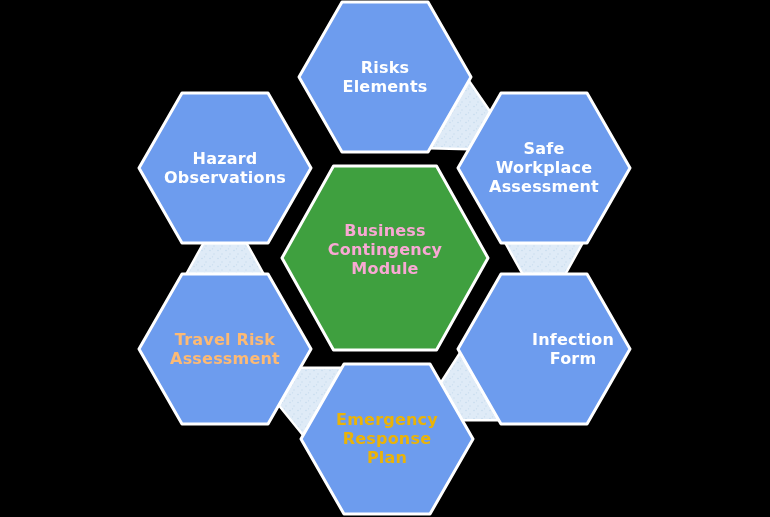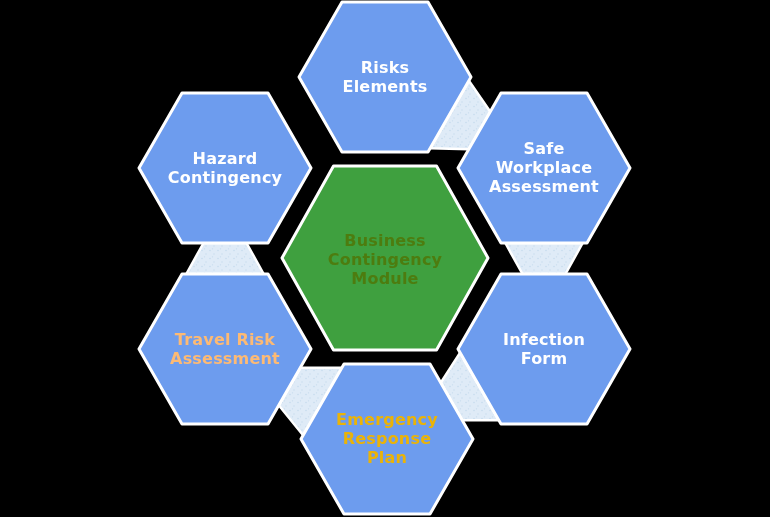--- a/index.html
+++ b/index.html
@@ -74,7 +74,7 @@
       <div class="hex-label" style="left: 225px; top: 349px; color: #fdba74;">Travel Risk
 Assessment</div>
       <div class="hex-label" style="left: 225px; top: 168px; color: rgb(255, 255, 255);">Hazard
-Contingency</div>
+Observations</div>
       <div class="hex-label" style="left: 385px; top: 260px; color: #4d7c0f;">Business
 Contingency
 Module</div>

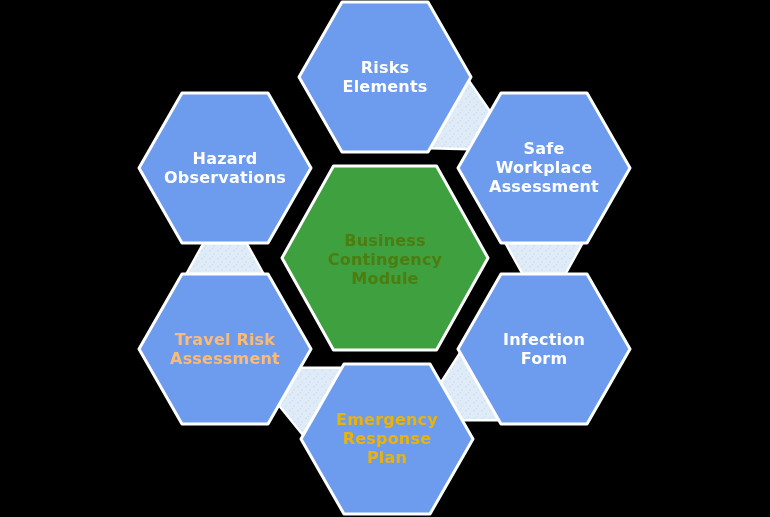--- a/index.html
+++ b/index.html
@@ -75,7 +75,7 @@
 Assessment</div>
       <div class="hex-label" style="left: 225px; top: 168px; color: rgb(255, 255, 255);">Hazard
 Observations</div>
-      <div class="hex-label" style="left: 385px; top: 260px; color: #4d7c0f;">Business
+      <div class="hex-label" style="left: 385px; top: 250px; color: #f9a8d4;">Business
 Contingency
 Module</div>
     </div>

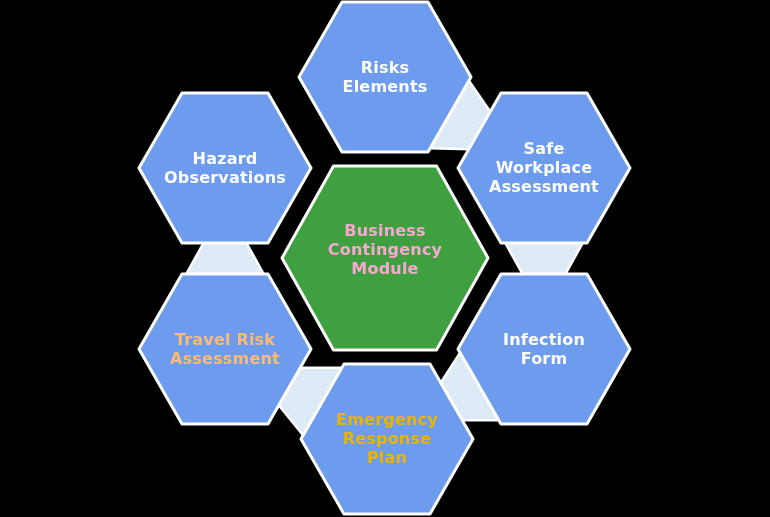--- a/index.html
+++ b/index.html
@@ -66,7 +66,7 @@
       <div class="hex-label" style="left: 544px; top: 168px; color: rgb(255, 255, 255);">Safe
 Workplace
 Assessment</div>
-      <div class="hex-label" style="left: 544px; top: 349px; color: rgb(255, 255, 255);">Infection
+      <div class="hex-label" style="left: 573px; top: 349px; color: rgb(255, 255, 255);">Infection
 Form</div>
       <div class="hex-label" style="left: 387px; top: 439px; color: #eab308;">Emergency
 Response

